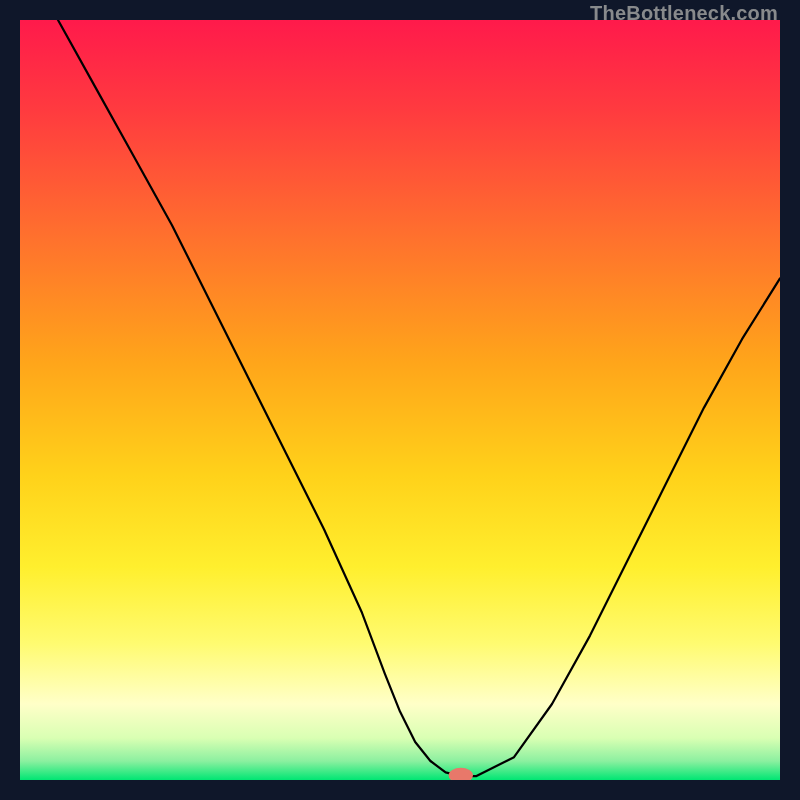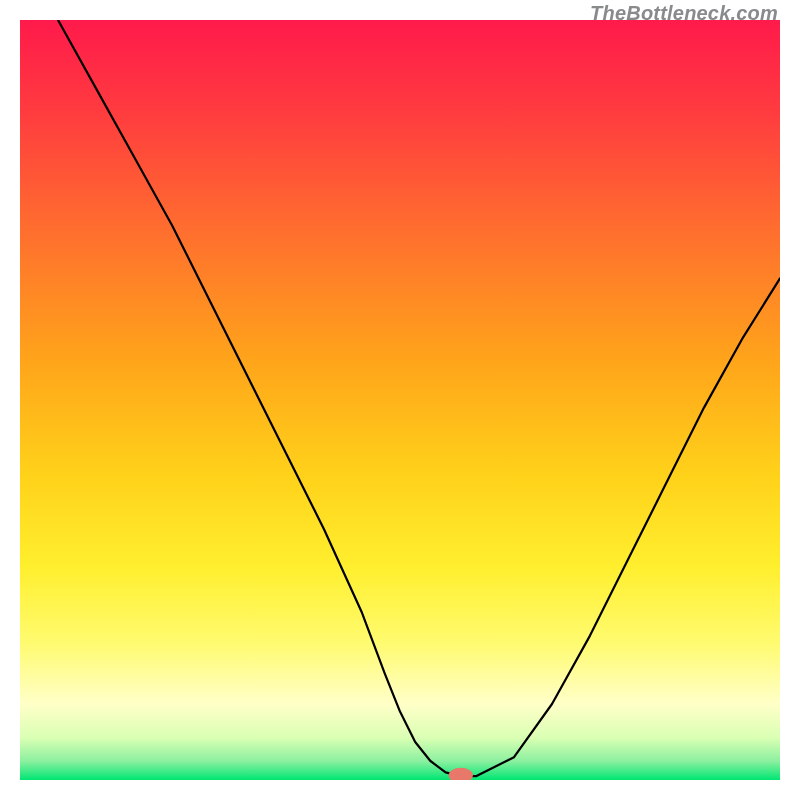--- a/index.html
+++ b/index.html
@@ -7,9 +7,8 @@
   .frame {
     width: 800px;
     height: 800px;
-    background: #ffffff;
+    background: #0f172a;
     position: relative;
-    font-style: italic;
   }
   .plot {
     position: absolute;

